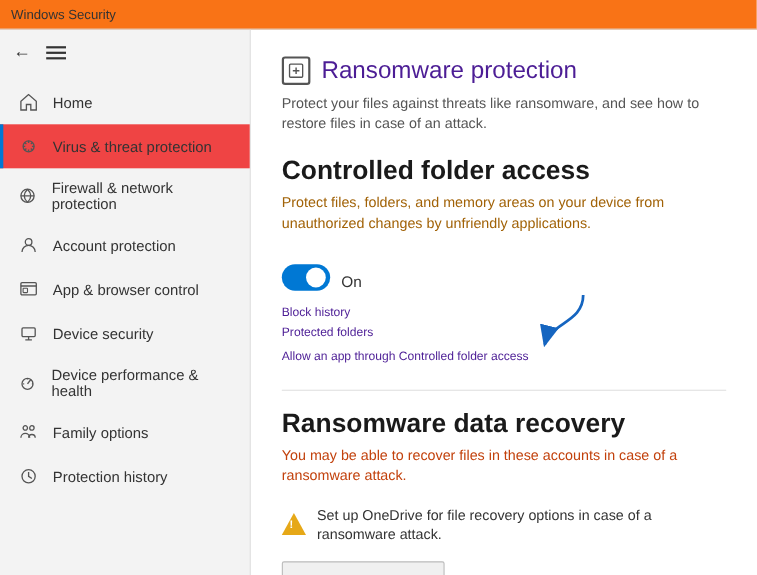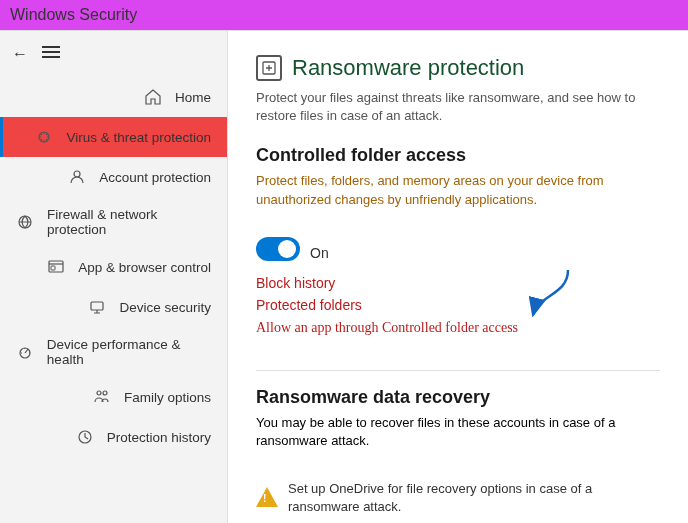--- a/index.html
+++ b/index.html
@@ -14,9 +14,9 @@
       flex-direction: column;
     }
     .title-bar {
-      background: #d946ef;
+      background: #f97316;
       padding: 6px 10px;
-      font-size: 16px;
+      font-size: 12px;
       color: #333;
       border-bottom: 1px solid #ddd;
     }

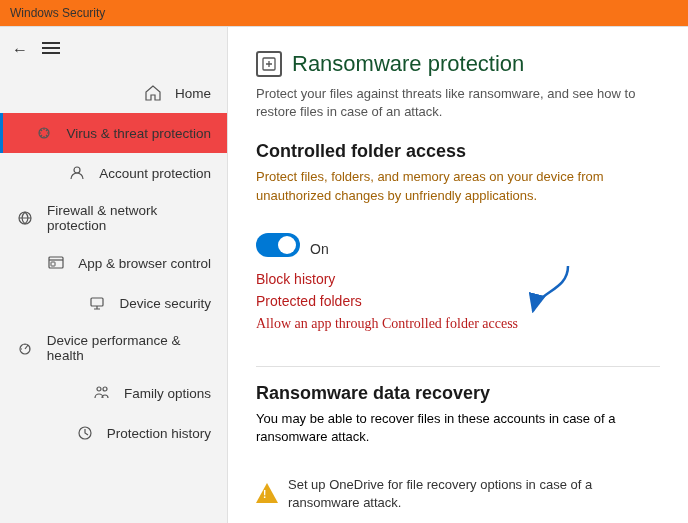--- a/index.html
+++ b/index.html
@@ -121,7 +121,7 @@
     .page-title {
       font-size: 22px;
       font-weight: 300;
-      color: #14532d;
+      color: #4c1d95;
     }
     .page-desc {
       font-size: 13px;

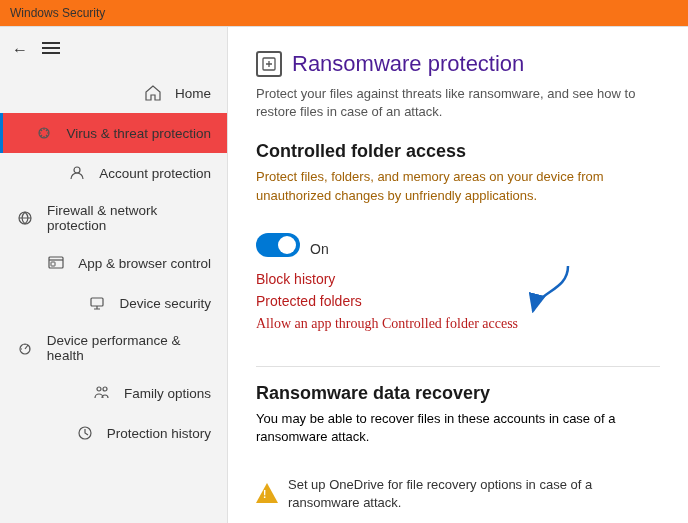--- a/index.html
+++ b/index.html
@@ -71,7 +71,6 @@
       font-size: 13.5px;
       gap: 12px;
       position: relative;
-      justify-content: flex-end;
     }
     .nav-item.active {
       background: #ef4444;

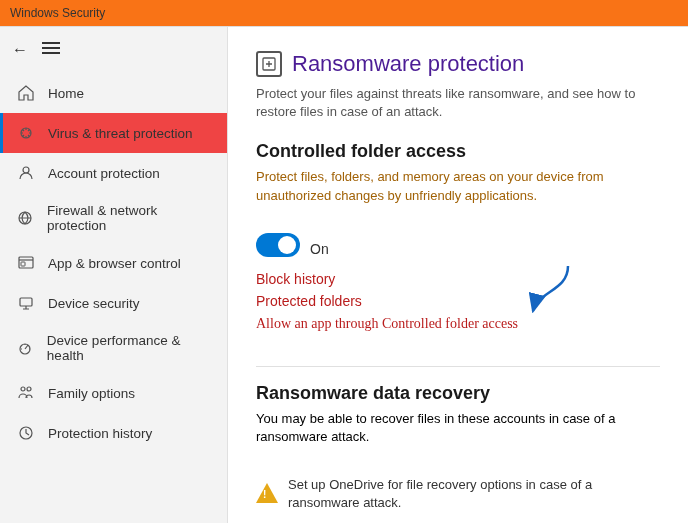--- a/index.html
+++ b/index.html
@@ -129,7 +129,7 @@
       line-height: 1.4;
     }
     .section-title {
-      font-size: 18px;
+      font-size: 24px;
       font-weight: 600;
       color: #1a1a1a;
       margin-bottom: 6px;

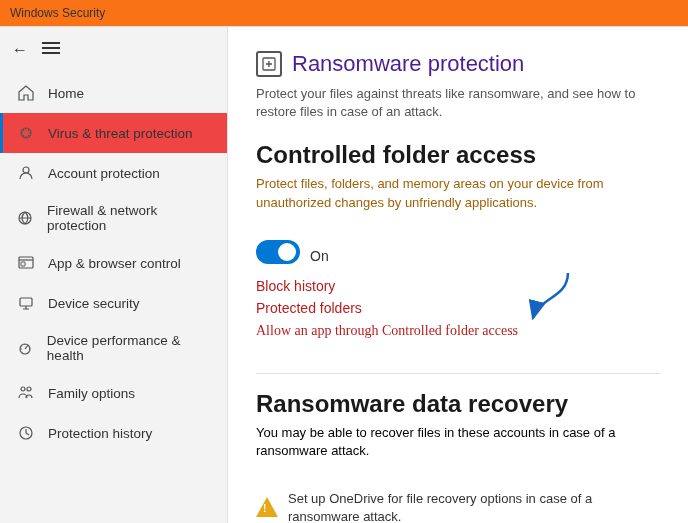--- a/index.html
+++ b/index.html
@@ -290,21 +290,21 @@
       <div class="nav-item">
         <span class="nav-icon">
           <svg width="16" height="16" viewBox="0 0 16 16" fill="none">
+            <circle cx="8" cy="8" r="6" stroke="#555" stroke-width="1.2"></circle>
+            <path d="M2 8h12M8 2c-2 2-3 4-3 6s1 4 3 6M8 2c2 2 3 4 3 6s-1 4-3 6" stroke="#555" stroke-width="1.2"></path>
+          </svg>
+        </span>
+        <span>Firewall &amp; network protection</span>
+      </div>
+
+      <div class="nav-item">
+        <span class="nav-icon">
+          <svg width="16" height="16" viewBox="0 0 16 16" fill="none">
             <circle cx="8" cy="5" r="3" stroke="#555" stroke-width="1.2"></circle>
             <path d="M2 14c0-3.3 2.7-6 6-6s6 2.7 6 6" stroke="#555" stroke-width="1.2"></path>
           </svg>
         </span>
         <span>Account protection</span>
-      </div>
-
-      <div class="nav-item">
-        <span class="nav-icon">
-          <svg width="16" height="16" viewBox="0 0 16 16" fill="none">
-            <circle cx="8" cy="8" r="6" stroke="#555" stroke-width="1.2"></circle>
-            <path d="M2 8h12M8 2c-2 2-3 4-3 6s1 4 3 6M8 2c2 2 3 4 3 6s-1 4-3 6" stroke="#555" stroke-width="1.2"></path>
-          </svg>
-        </span>
-        <span>Firewall &amp; network protection</span>
       </div>
 
       <div class="nav-item">

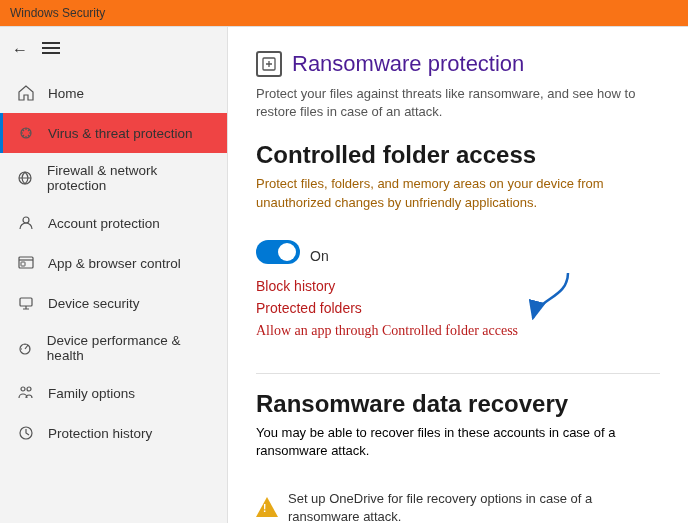--- a/index.html
+++ b/index.html
@@ -172,8 +172,8 @@
     }
     
     .link-item {
-      color: #b91c1c;
-      font-size: 14px;
+      color: #4c1d95;
+      font-size: 11px;
       cursor: pointer;
       display: block;
       margin-bottom: 6px;

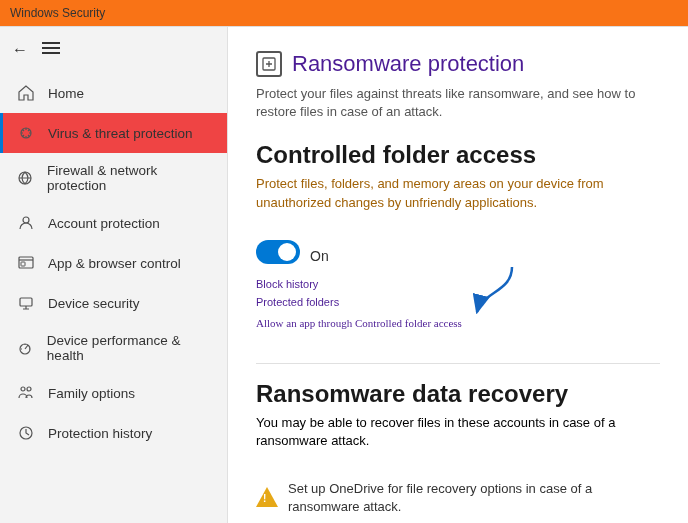--- a/index.html
+++ b/index.html
@@ -387,7 +387,7 @@
 
     <a class="link-item" href="#">Block history</a>
     <a class="link-item" href="#">Protected folders</a>
-    <div style="position:relative; display:inline-block; margin-bottom: 18px; font-family: Liberation Serif, serif;">
+    <div style="position:relative; display:inline-block; margin-bottom: 8px;">
       <a class="link-item" style="margin-bottom:0;" href="#">Allow an app through Controlled folder access</a>
       
       <svg class="arrow-svg" width="70" height="60">

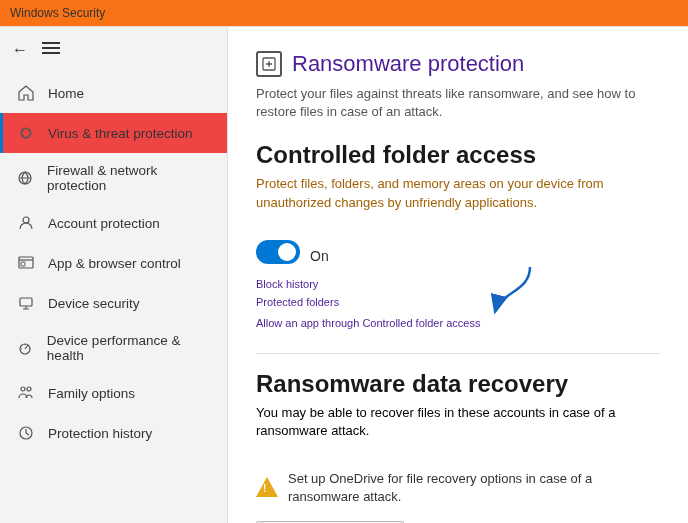--- a/index.html
+++ b/index.html
@@ -190,8 +190,8 @@
     }
     .recovery-desc {
       font-size: 13px;
-      color: #000000;
-      margin-bottom: 30px;
+      color: #c2410c;
+      margin-bottom: 18px;
       line-height: 1.4;
     }
     

